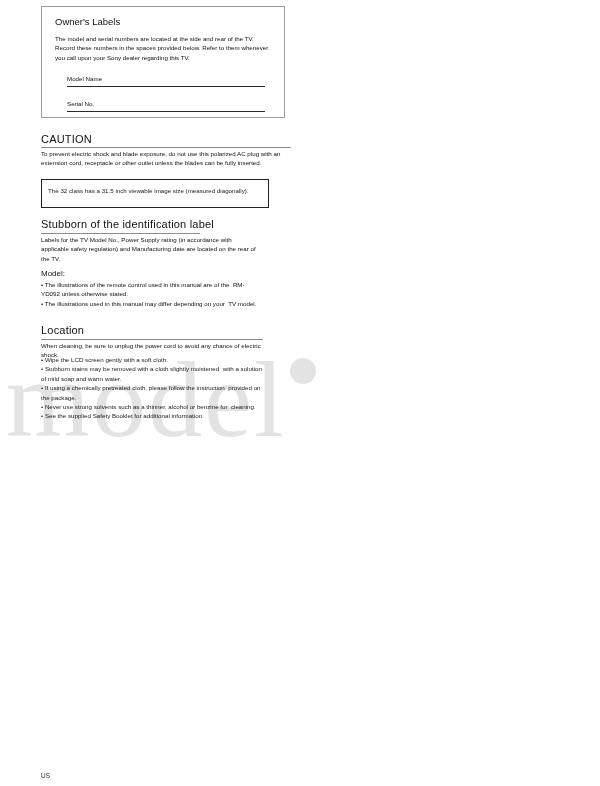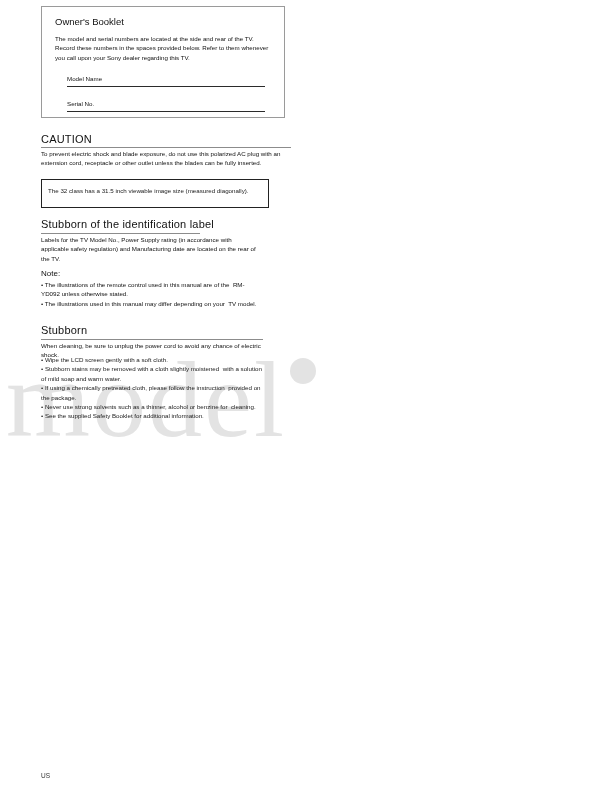--- a/index.html
+++ b/index.html
@@ -196,7 +196,7 @@
   <div class="watermark"><span>model</span><span class="dot"></span></div>
 
   <div class="owners-box">
-    <div class="owners-title">Owner's Booklet</div>
+    <div class="owners-title">Owner's Labels</div>
     <div class="owners-body">The model and serial numbers are located at the side and rear of the TV. Record these numbers in the spaces provided below. Refer to them whenever you call upon your Sony dealer regarding this TV.</div>
     <div class="field-label model-label">Model Name</div>
     <div class="field-line model-line"></div>

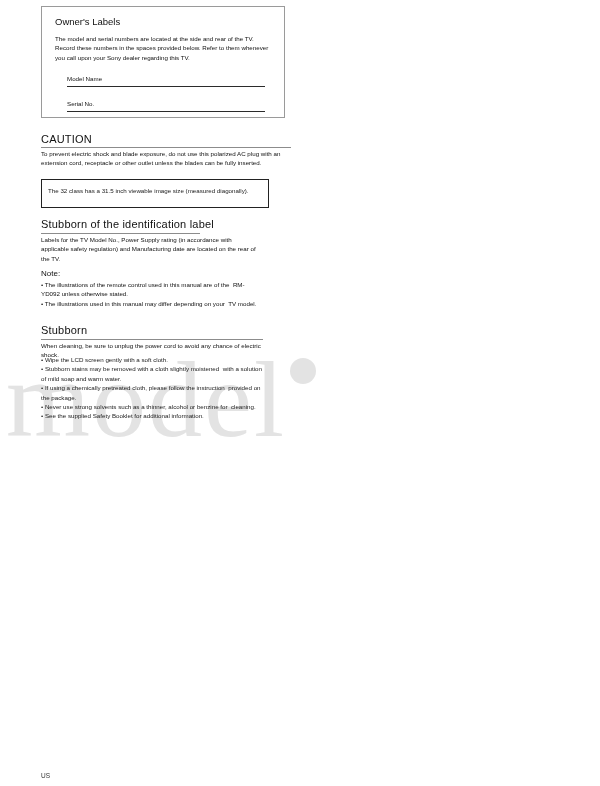--- a/index.html
+++ b/index.html
@@ -215,7 +215,7 @@
   <div class="blk h-location">Stubborn of the identification label</div>
   <div class="h-underline" style="top:233px;width:159px;"></div>
   <div class="blk p-location">Labels for the TV Model No., Power Supply rating (in accordance with applicable safety regulation) and Manufacturing date are located on the rear of the TV.</div>
-  <div class="blk h-note">Note:</div>
+  <div class="blk h-note">Model:</div>
   <div class="blk ul-note">
     <span class="bullet-row">• The illustrations of the remote control used in this manual are of the  RM-YD092 unless otherwise stated.</span>
     <span class="bullet-row">• The illustrations used in this manual may differ depending on your  TV model.</span>

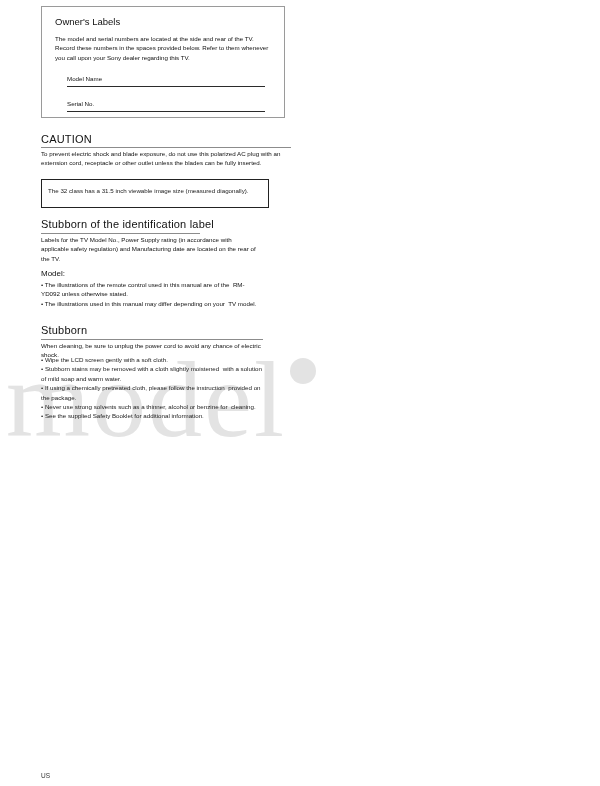--- a/index.html
+++ b/index.html
@@ -221,7 +221,7 @@
     <span class="bullet-row">• The illustrations used in this manual may differ depending on your  TV model.</span>
   </div>
 
-  <div class="blk h-cleaning">Stubborn</div>
+  <div class="blk h-cleaning">Location</div>
   <div class="h-underline" style="top:339px;width:222px;"></div>
   <div class="blk p-cleaning">When cleaning, be sure to unplug the power cord to avoid any chance of electric shock.</div>
   <div class="ul-cleaning">

